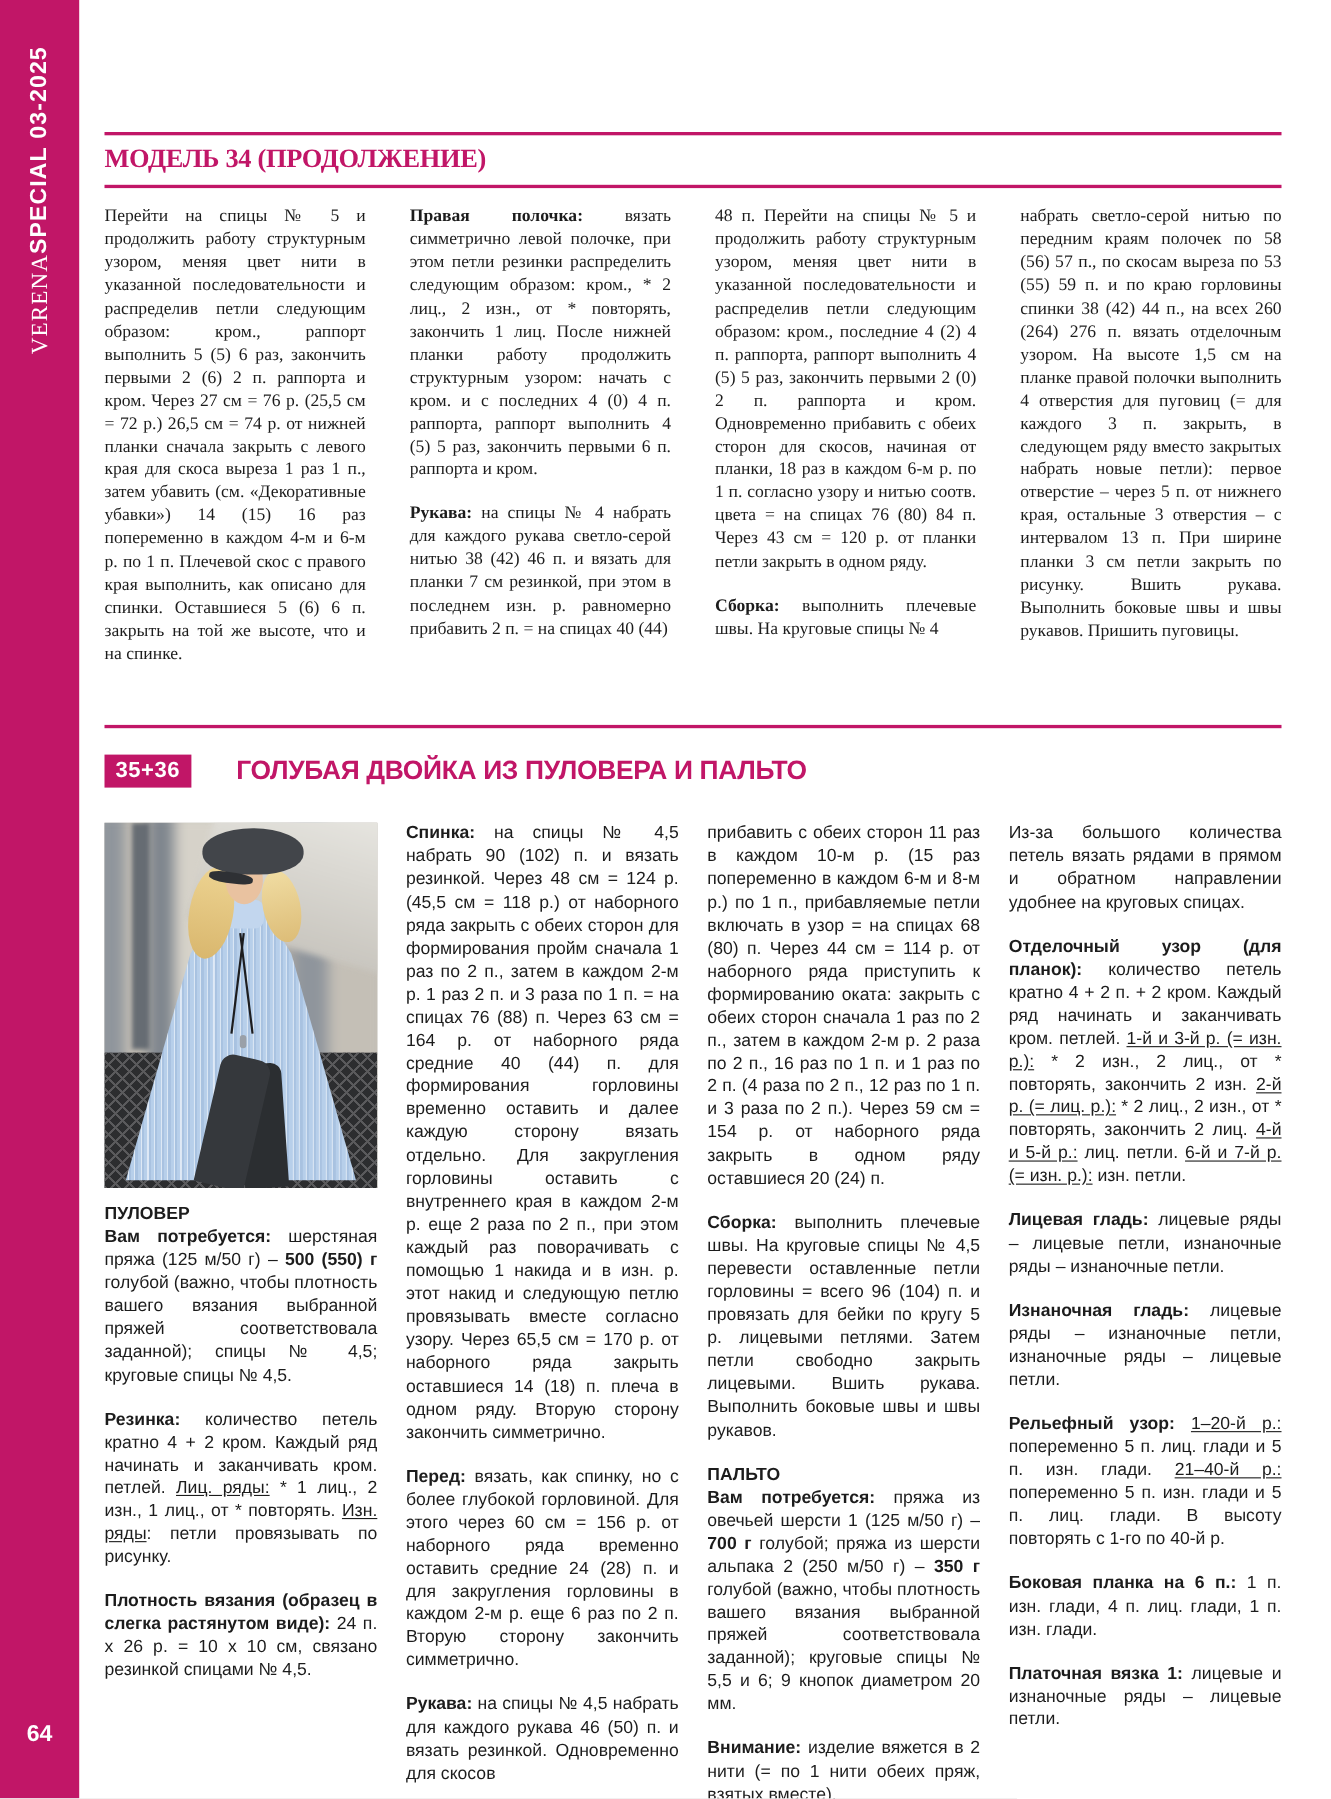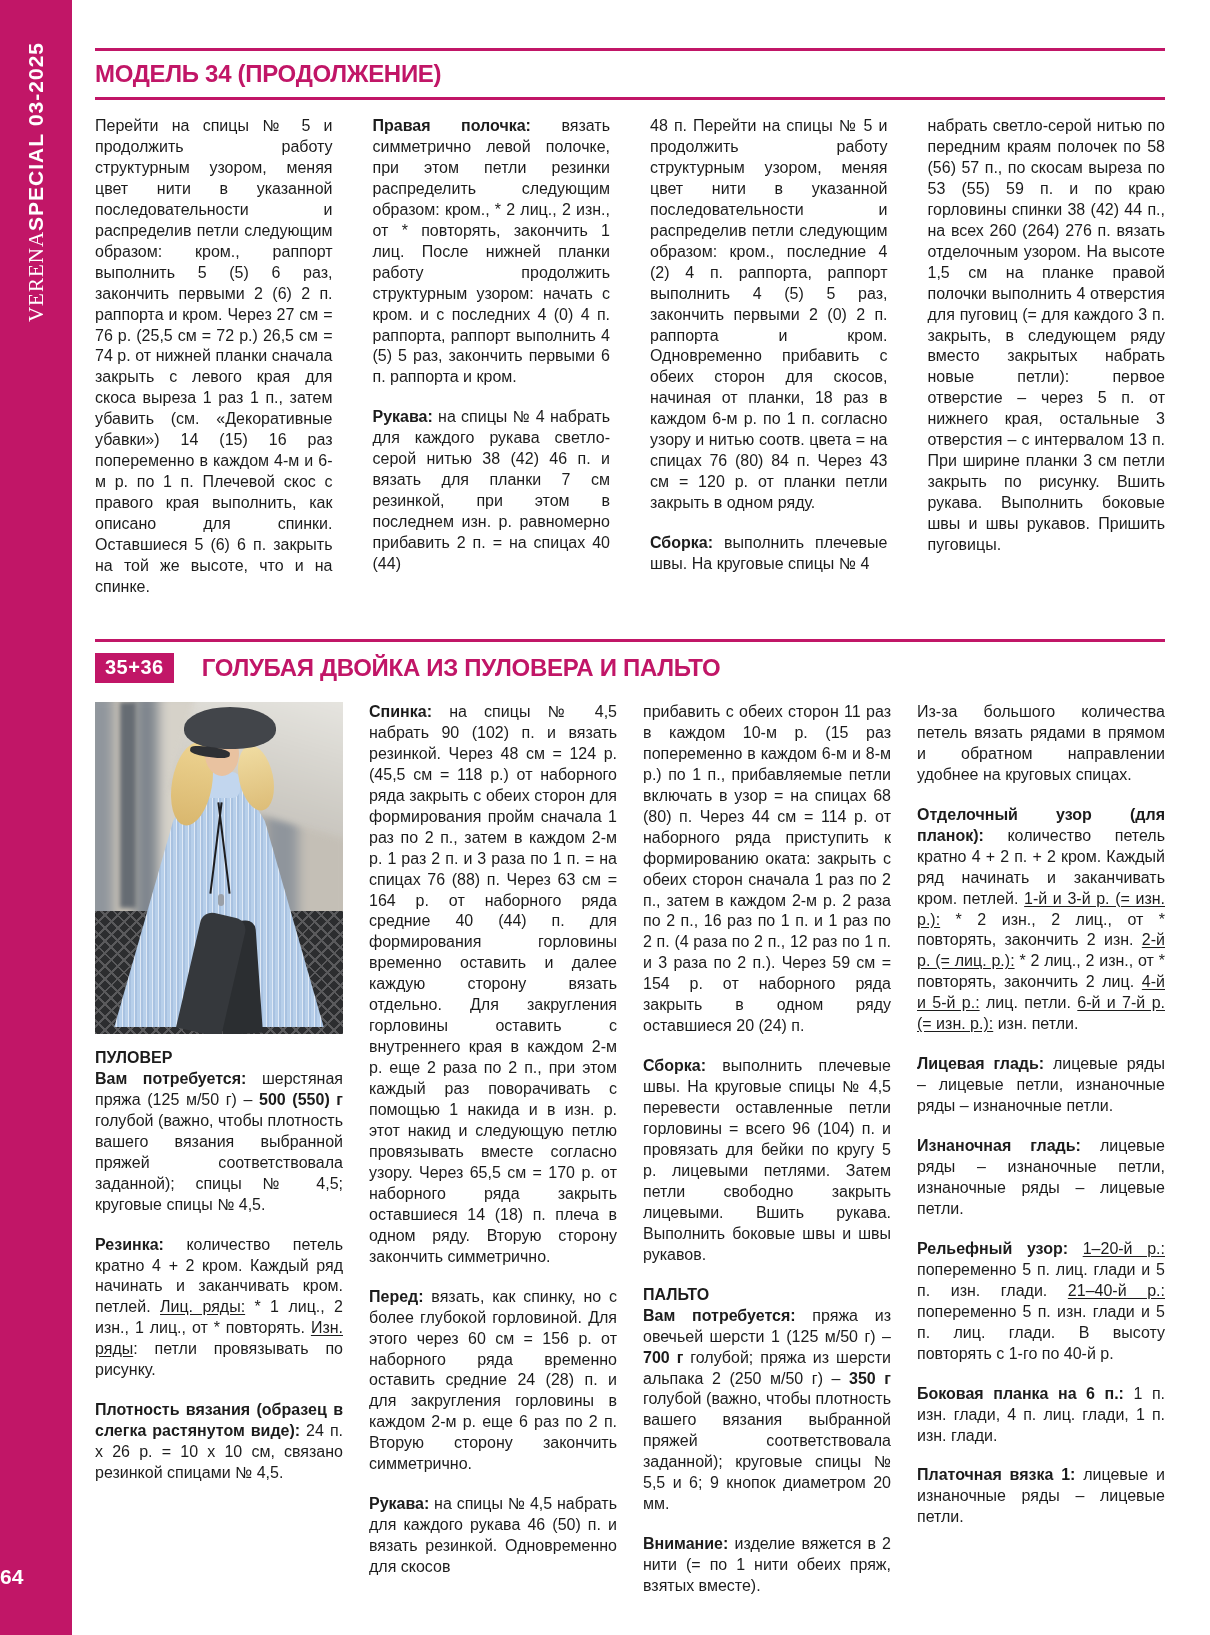--- a/index.html
+++ b/index.html
@@ -18,7 +18,7 @@
   
   .content{position:absolute;left:95px;top:0;width:1070px;}
   .rule{height:3px;background:var(--accent,#c11667);}
-  .sec1{margin-top:48px;}
+  .sec1{margin-top:120px;font-family:Liberation Serif, serif;}
   .sec1-title{color:var(--accent,#c11667);font-size:24px;font-weight:bold;margin:9px 0;
         letter-spacing:-0.3px;}
   .cols{display:flex;gap:26px;margin-top:16px;}

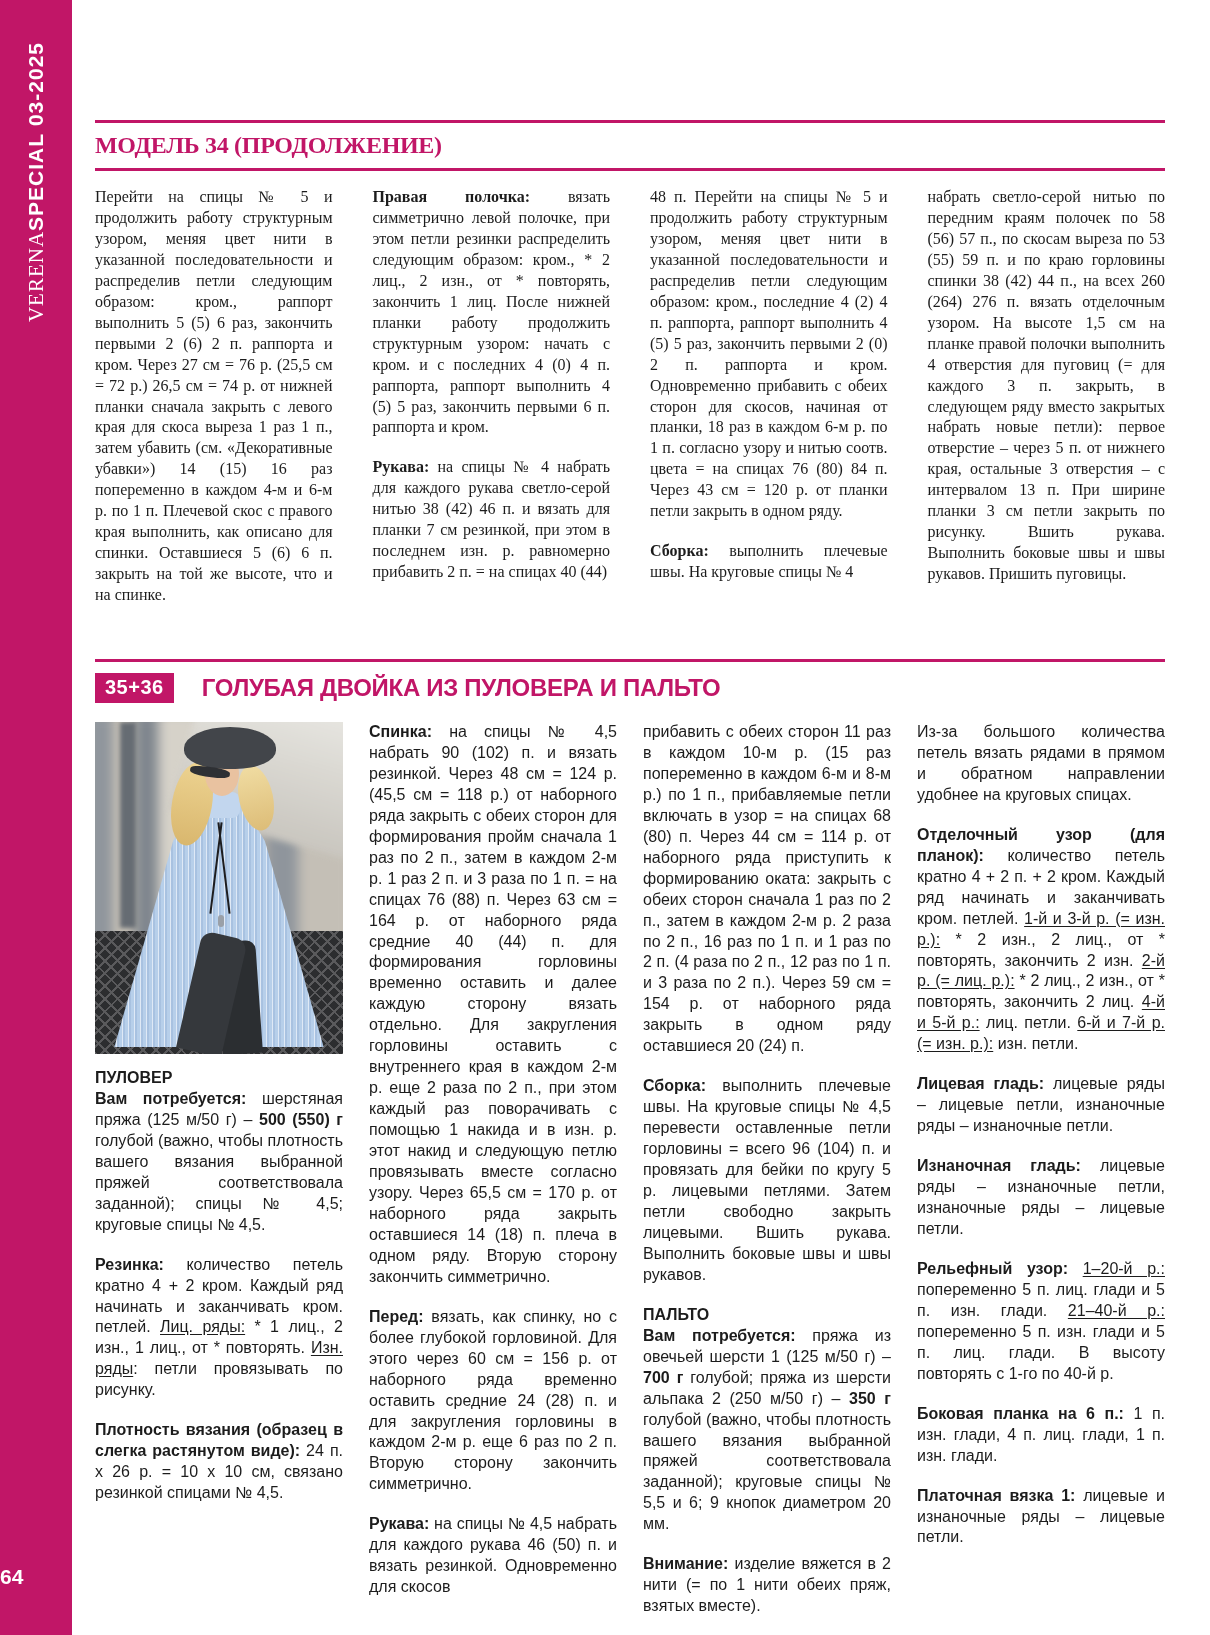--- a/index.html
+++ b/index.html
@@ -33,7 +33,7 @@
   .sec2-head{display:flex;align-items:center;gap:24px;margin:8px 0 6px;}
   .badge{background:var(--accent,#c11667);color:#fff;font-weight:bold;font-size:20px;
         padding:3px 10px 4px;letter-spacing:0.5px;}
-  .sec2-title{color:var(--accent,#c11667);font-size:24px;font-weight:bold;margin:4px;
+  .sec2-title{color:var(--accent,#c11667);font-size:24px;font-weight:bold;margin:17px;
         letter-spacing:-0.3px;}
   
   .photo{position:relative;width:100%;height:332px;margin:0 0 14px;overflow:hidden;background:#b9b6af;}

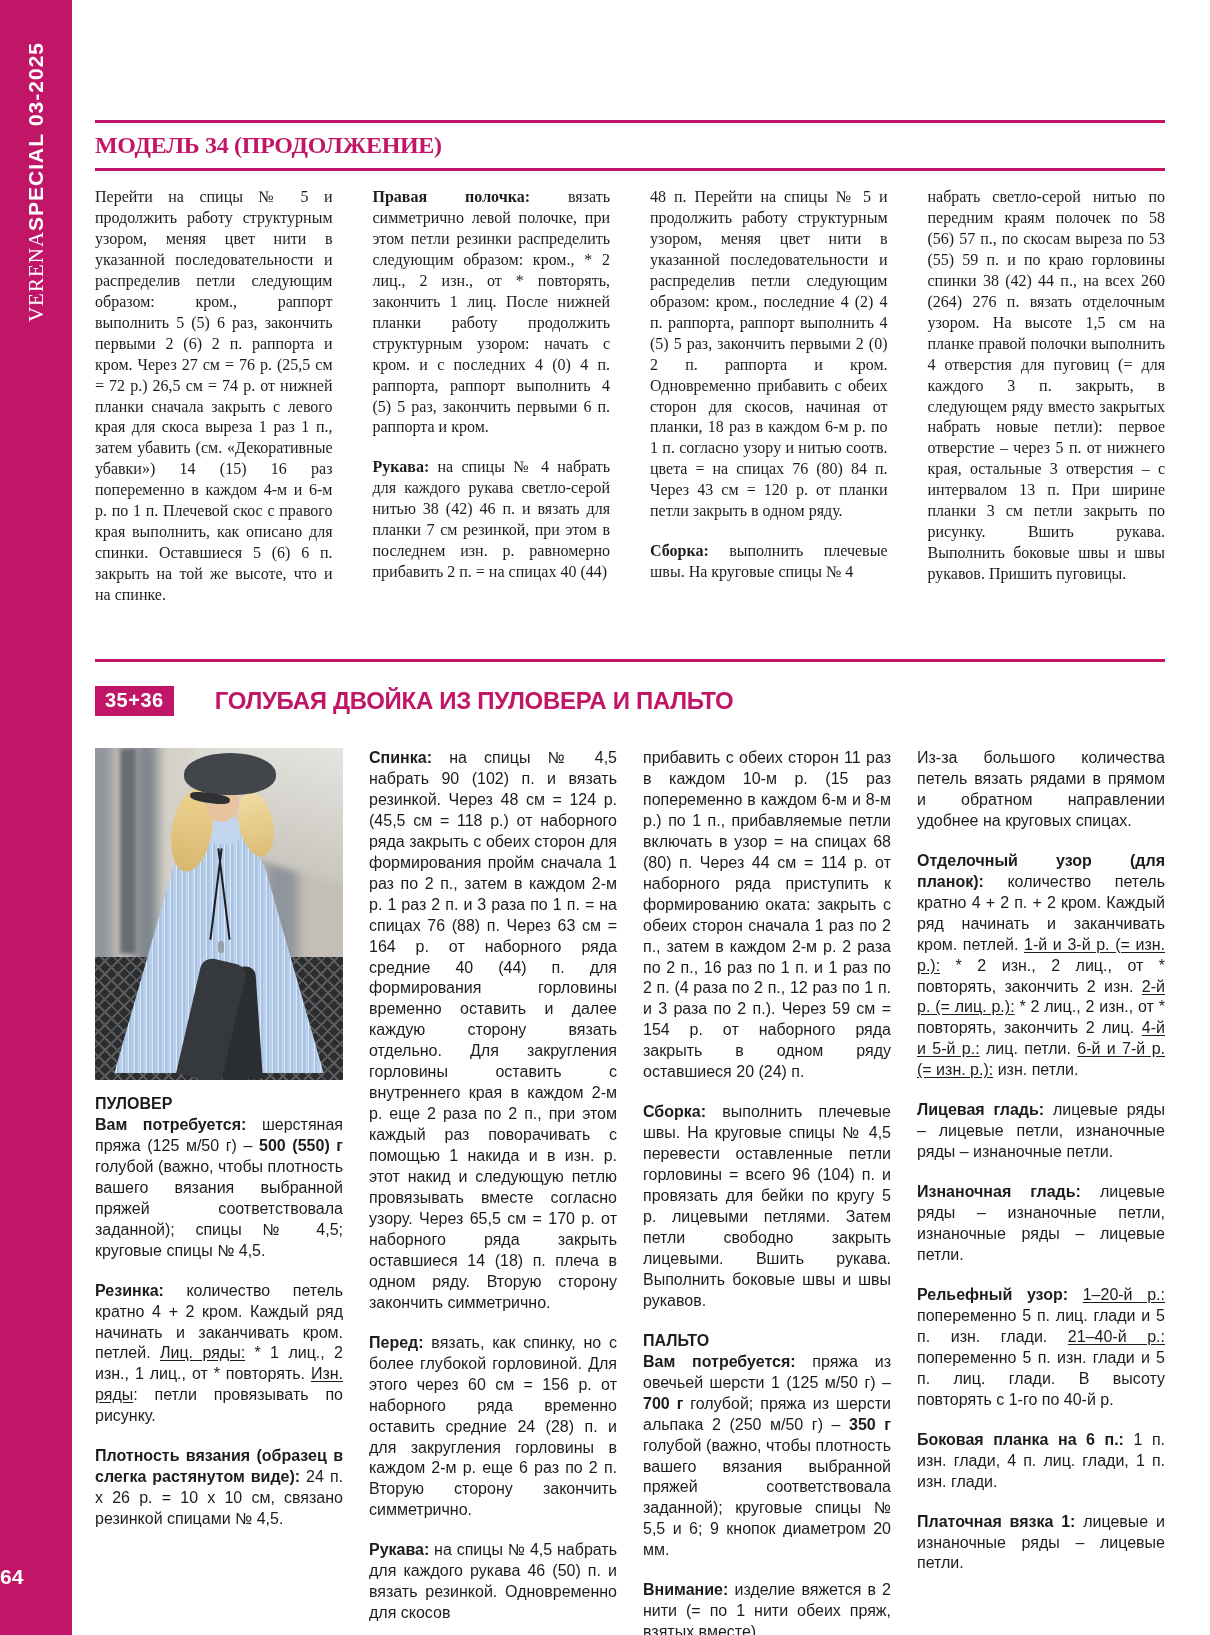--- a/index.html
+++ b/index.html
@@ -13,7 +13,7 @@
   .spine-serif{font-family:"Liberation Serif", serif;font-weight:400;}
   .spine-bold{font-weight:bold;}
   .spine-issue{font-weight:600;}
-  .page-num{position:absolute;bottom:46px;left:0;width:72px;color:#fff;
+  .page-num{position:absolute;bottom:46px;left:0;width:72px;text-align:center;color:#fff;
         font-weight:bold;font-size:21px;}
   
   .content{position:absolute;left:95px;top:0;width:1070px;}

